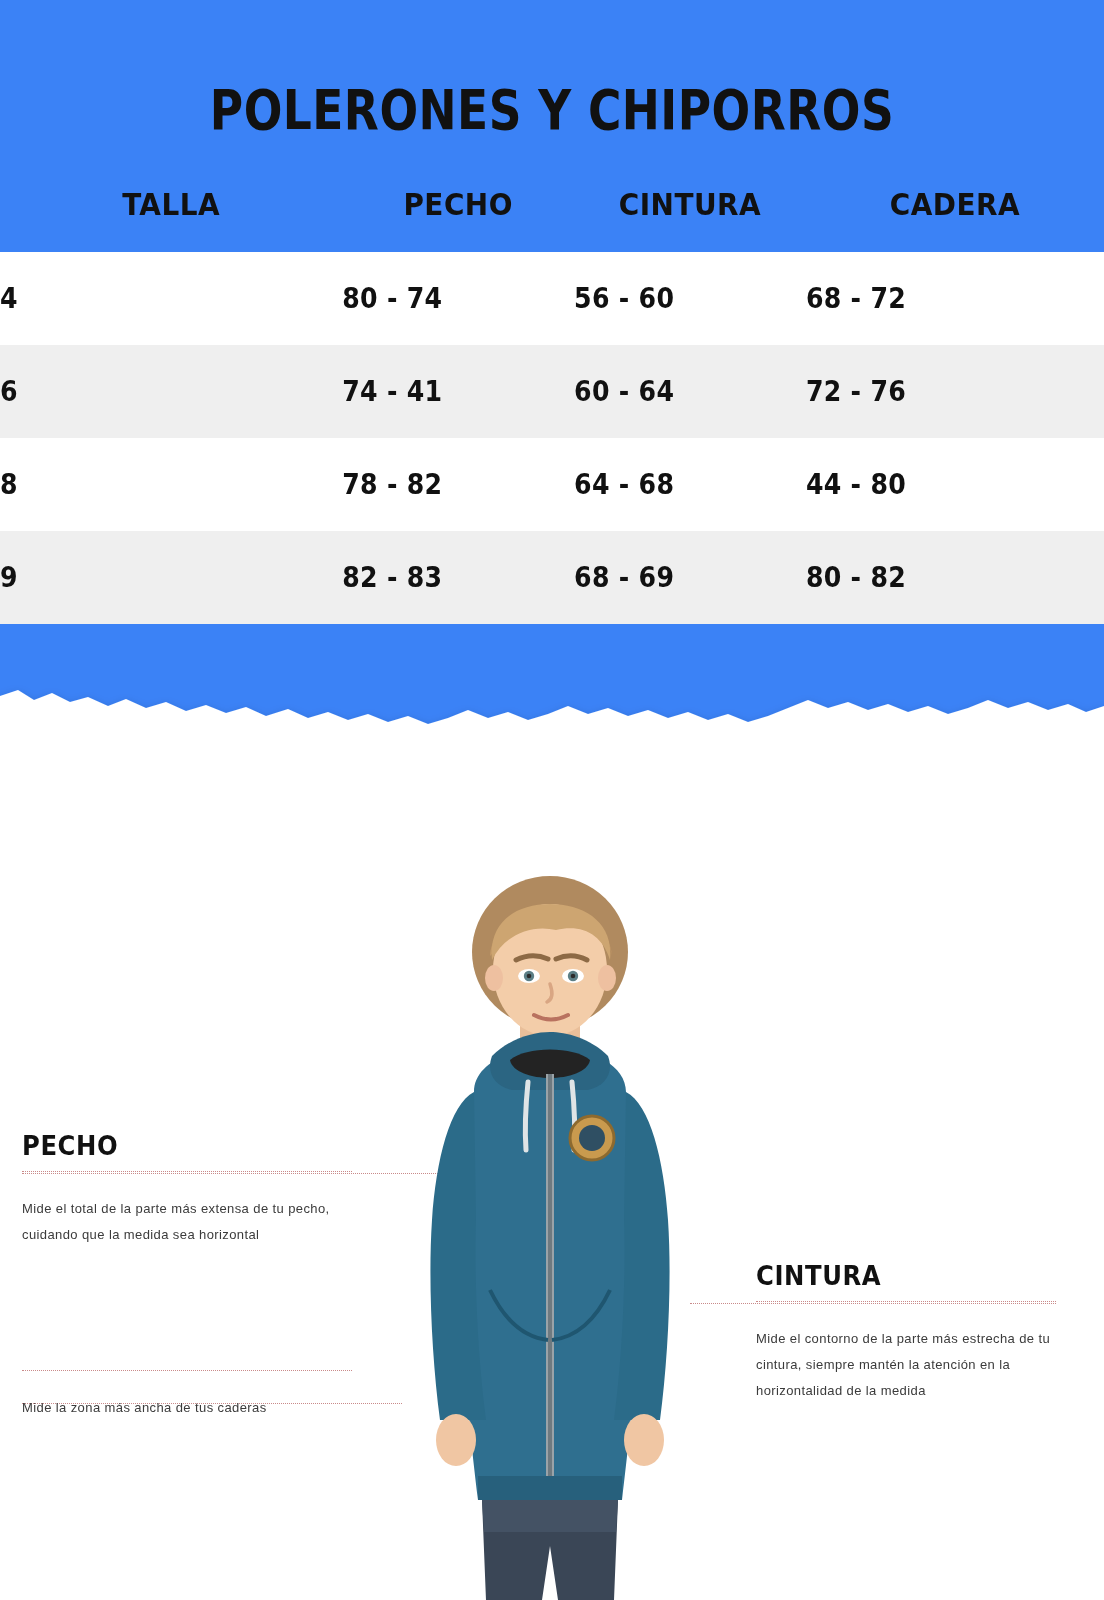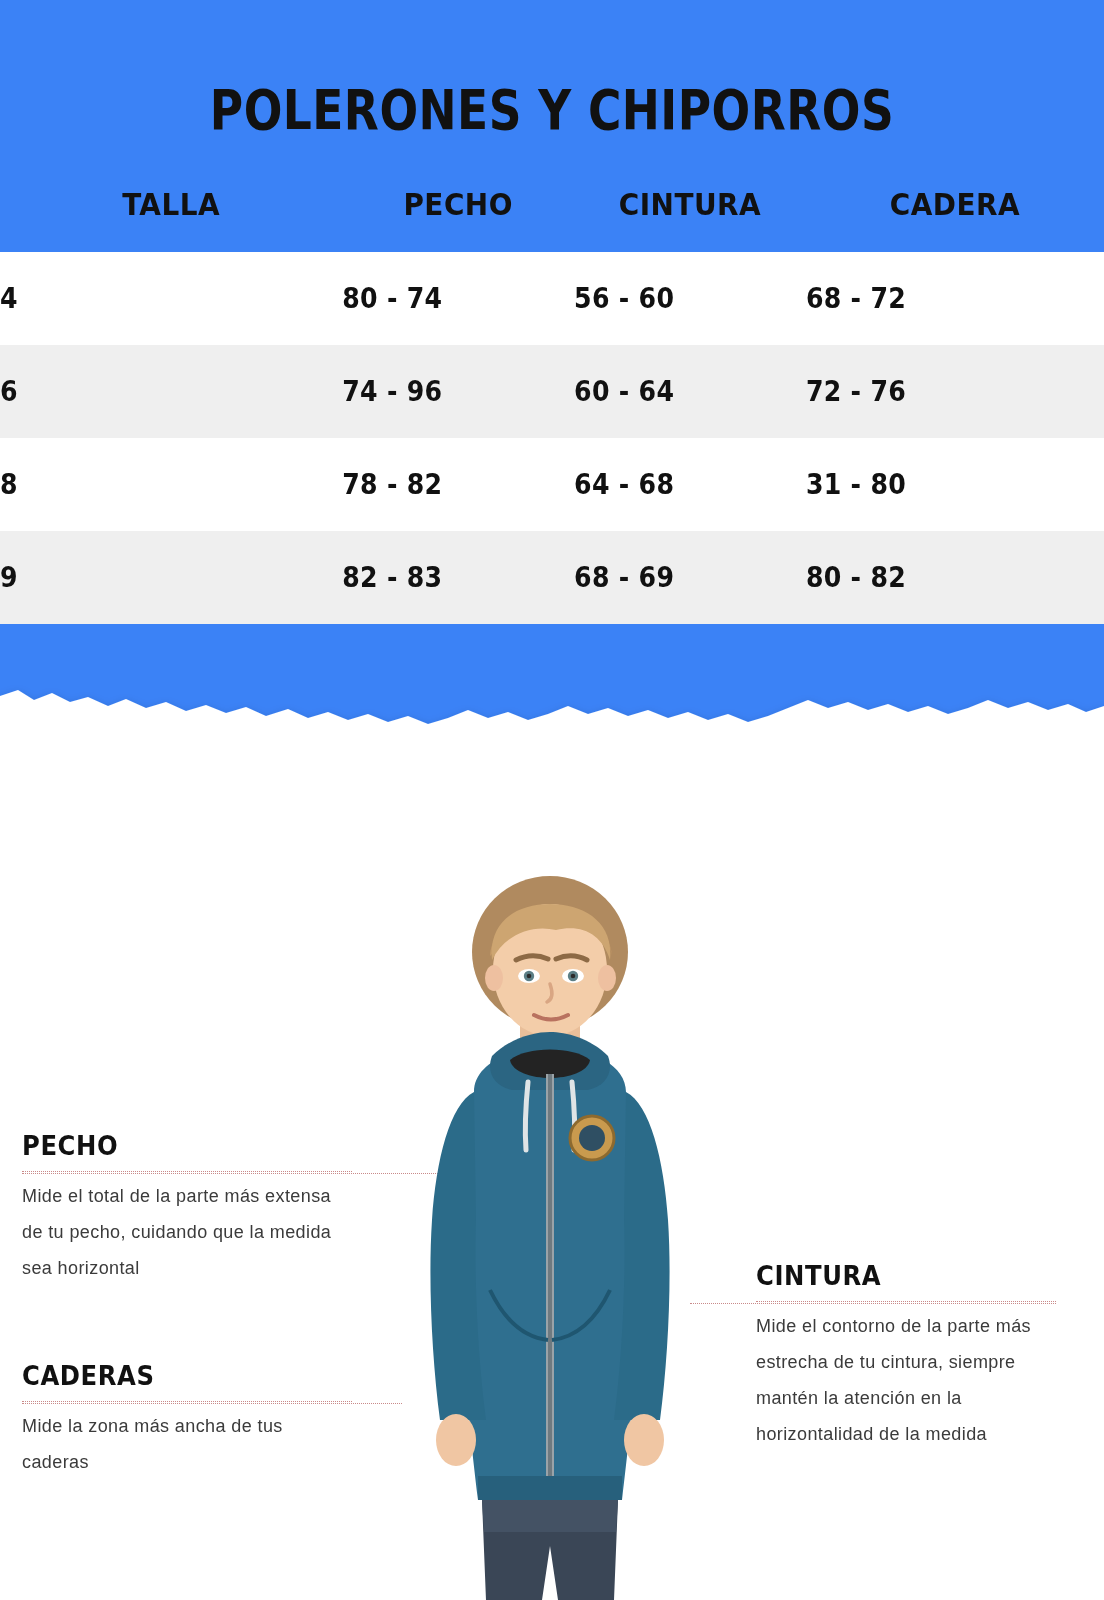--- a/index.html
+++ b/index.html
@@ -165,7 +165,7 @@
       </tr>
       <tr class="row-dark">
         <td>6</td>
-        <td>74 - 96</td>
+        <td>74 - 41</td>
         <td>60 - 64</td>
         <td>72 - 76</td>
       </tr>

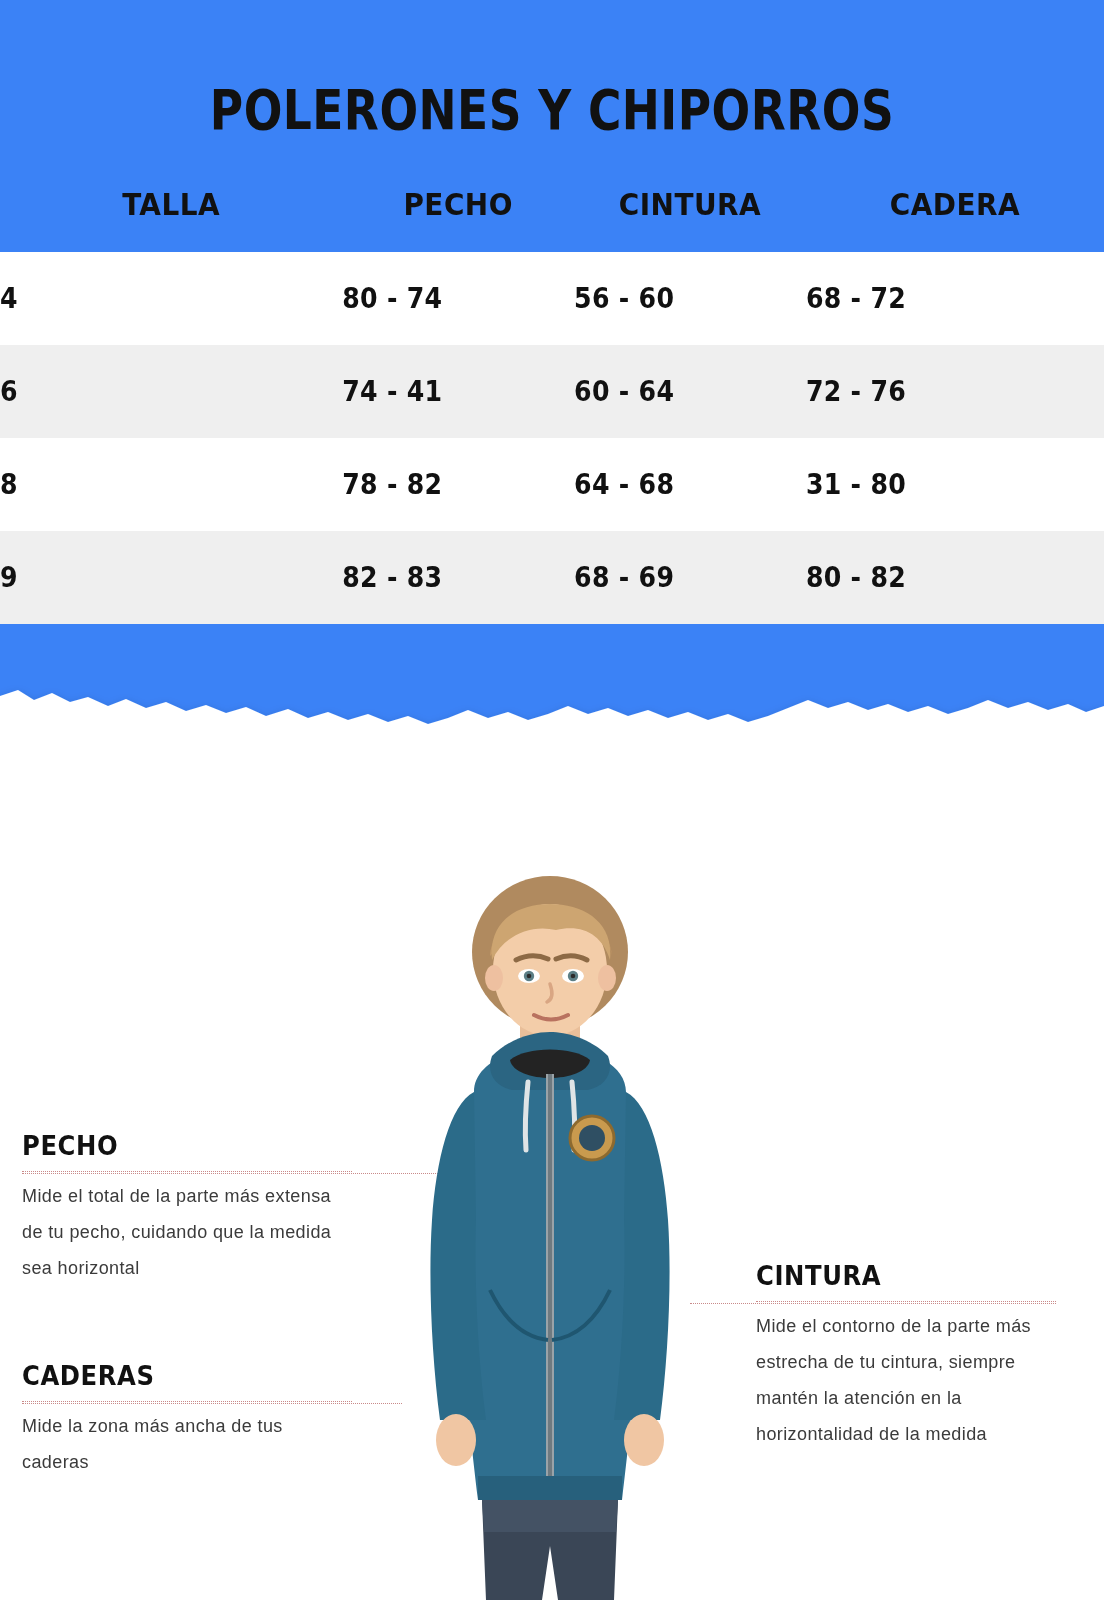--- a/index.html
+++ b/index.html
@@ -173,7 +173,7 @@
         <td>8</td>
         <td>78 - 82</td>
         <td>64 - 68</td>
-        <td>31 - 80</td>
+        <td>44 - 80</td>
       </tr>
       <tr class="row-dark">
         <td>9</td>

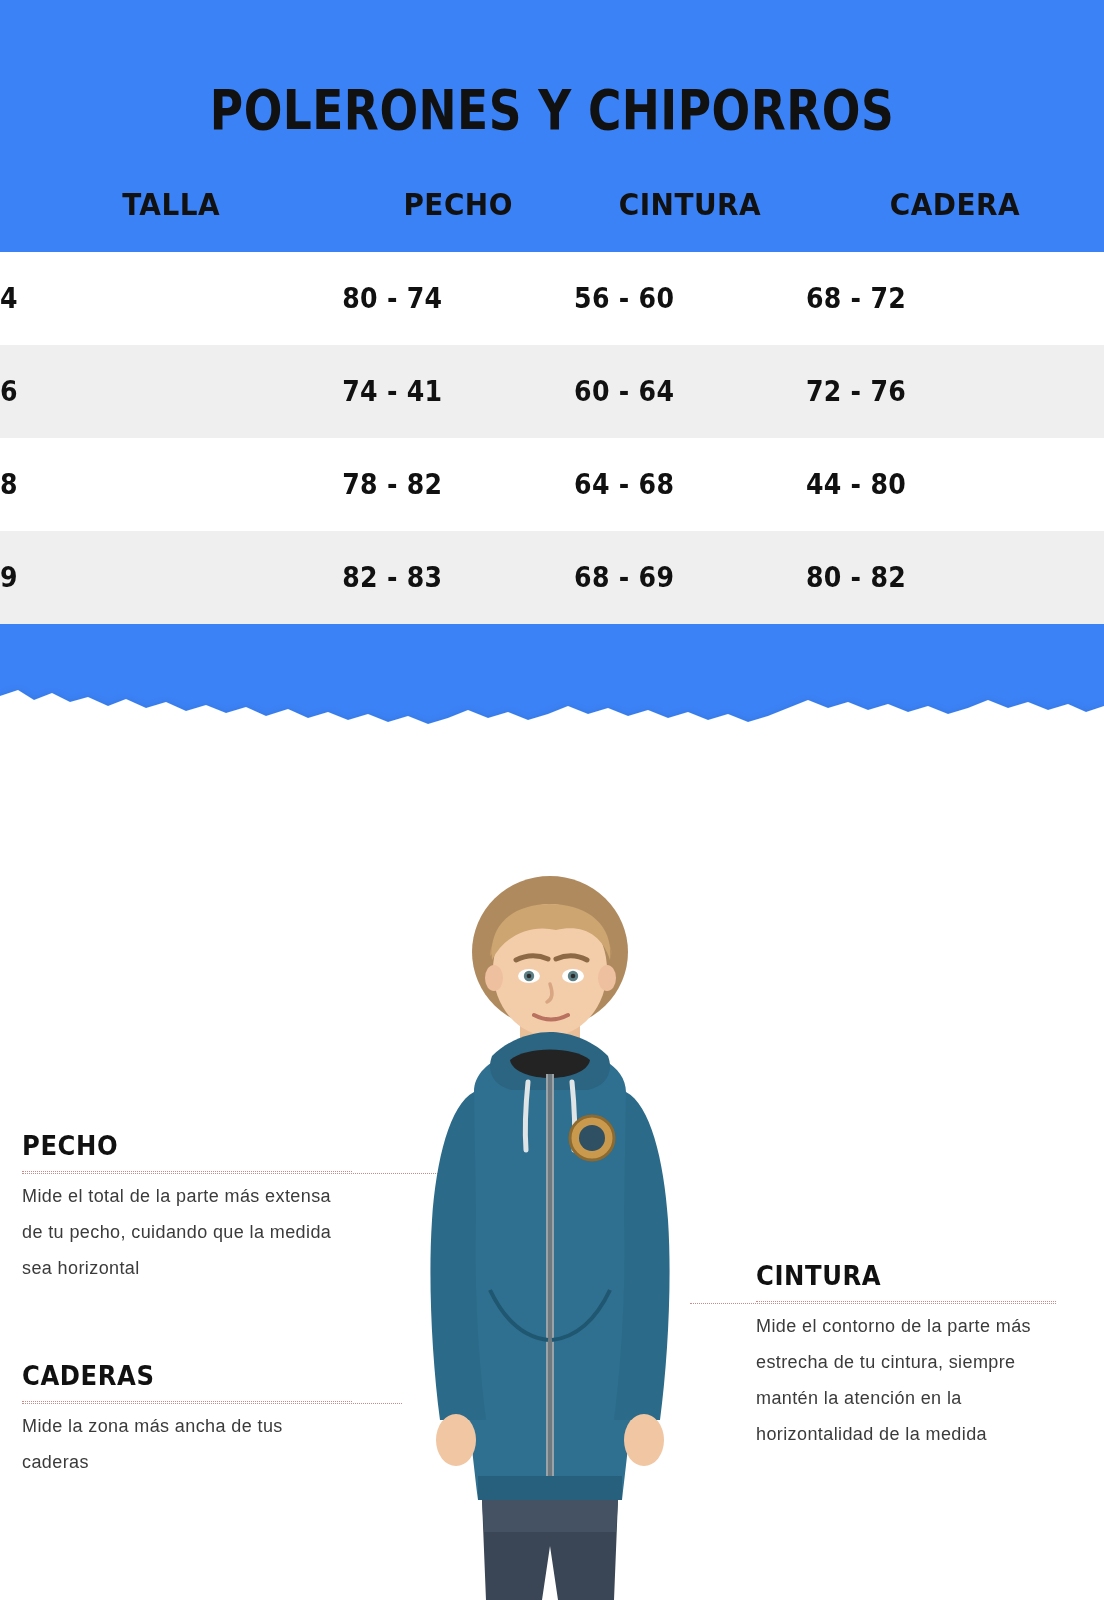--- a/index.html
+++ b/index.html
@@ -113,9 +113,9 @@
     letter-spacing: 0.6px;
   }
   .callout p {
-    margin: 6px 0 0 0;
+    margin: 24px 0 0 0;
     font-family: "Liberation Sans", sans-serif;
-    font-size: 18px;
+    font-size: 13px;
     line-height: 2.0;
     color: #3b3b3b;
     letter-spacing: 0.4px;

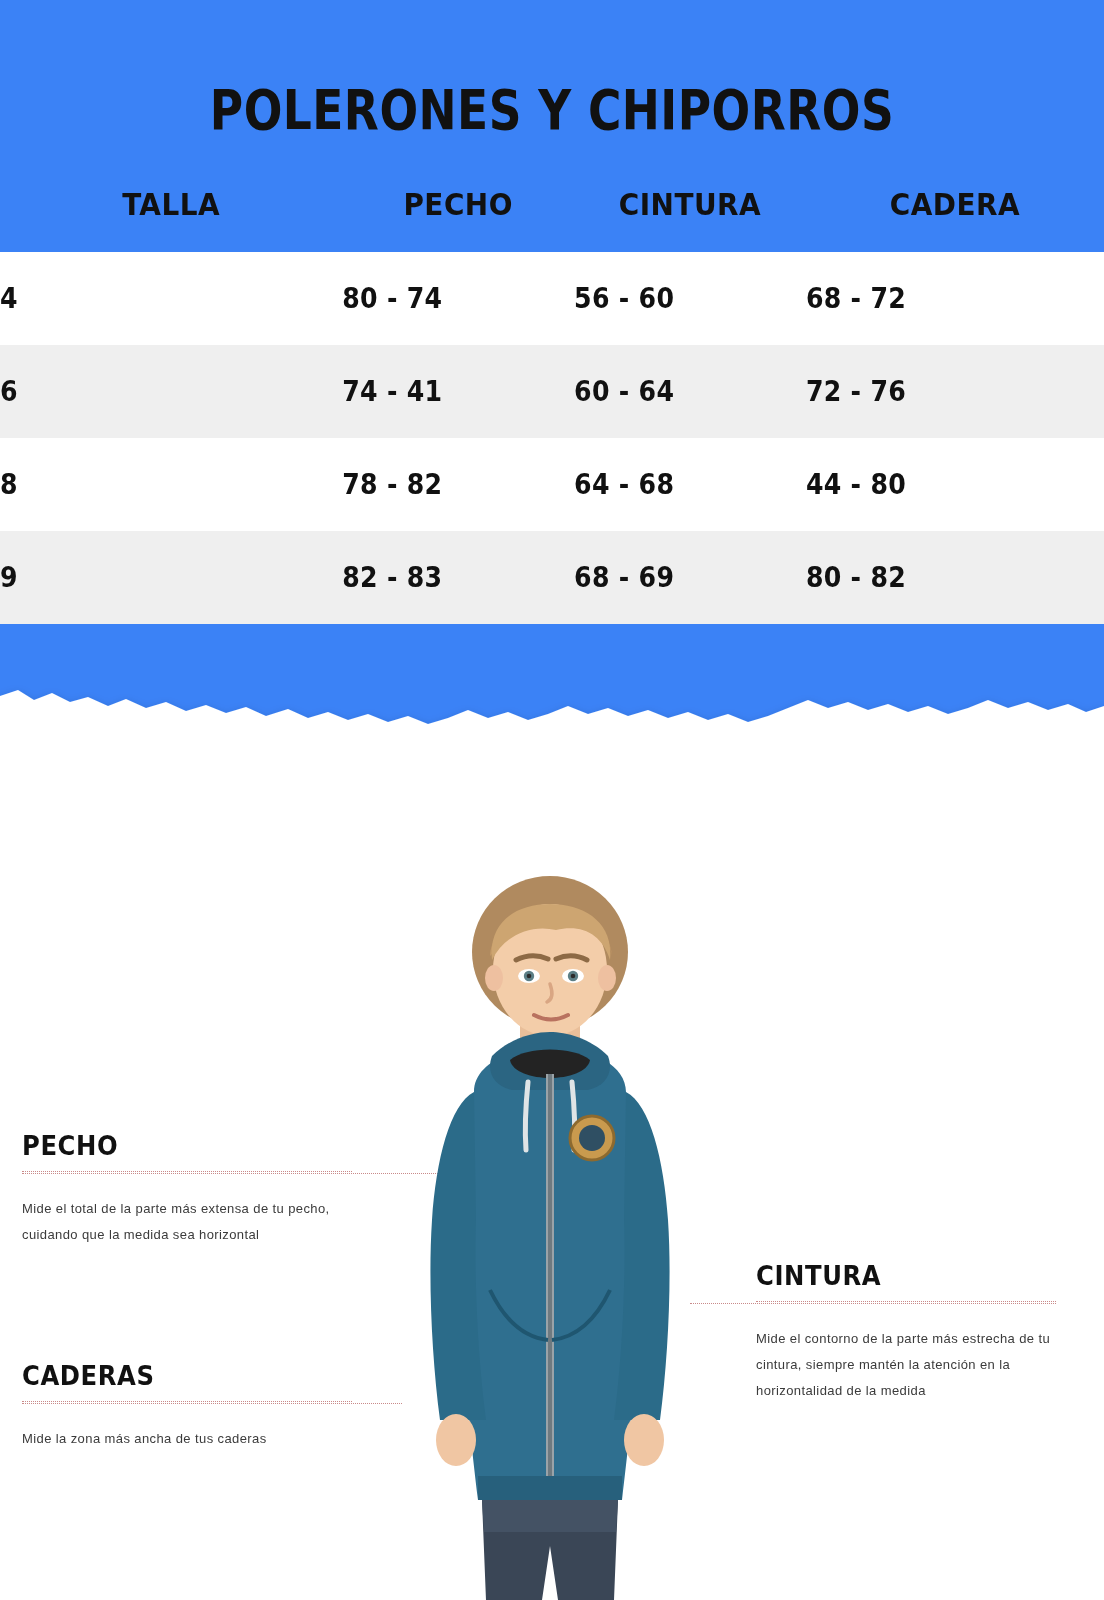--- a/index.html
+++ b/index.html
@@ -270,7 +270,6 @@
   </div>
 
   <div class="callout" id="callout-caderas">
-    <h3>CADERAS</h3>
     <div class="rule"></div>
     <p>Mide la zona más ancha de tus caderas</p>
   </div>

